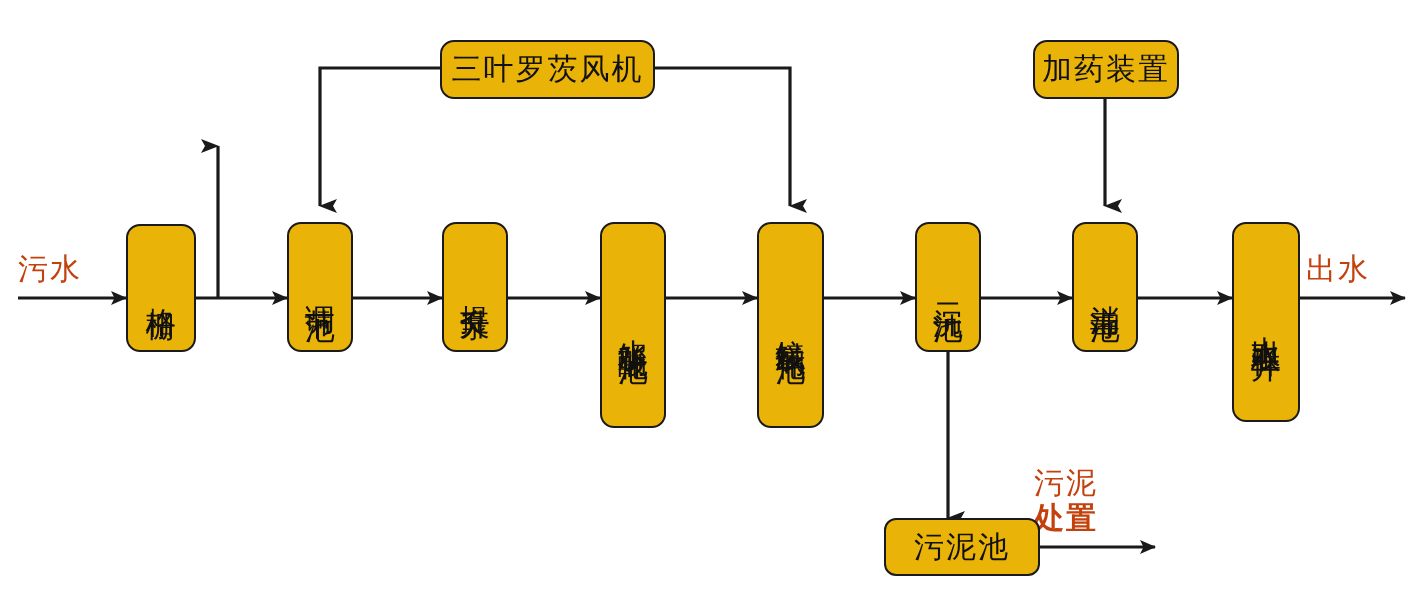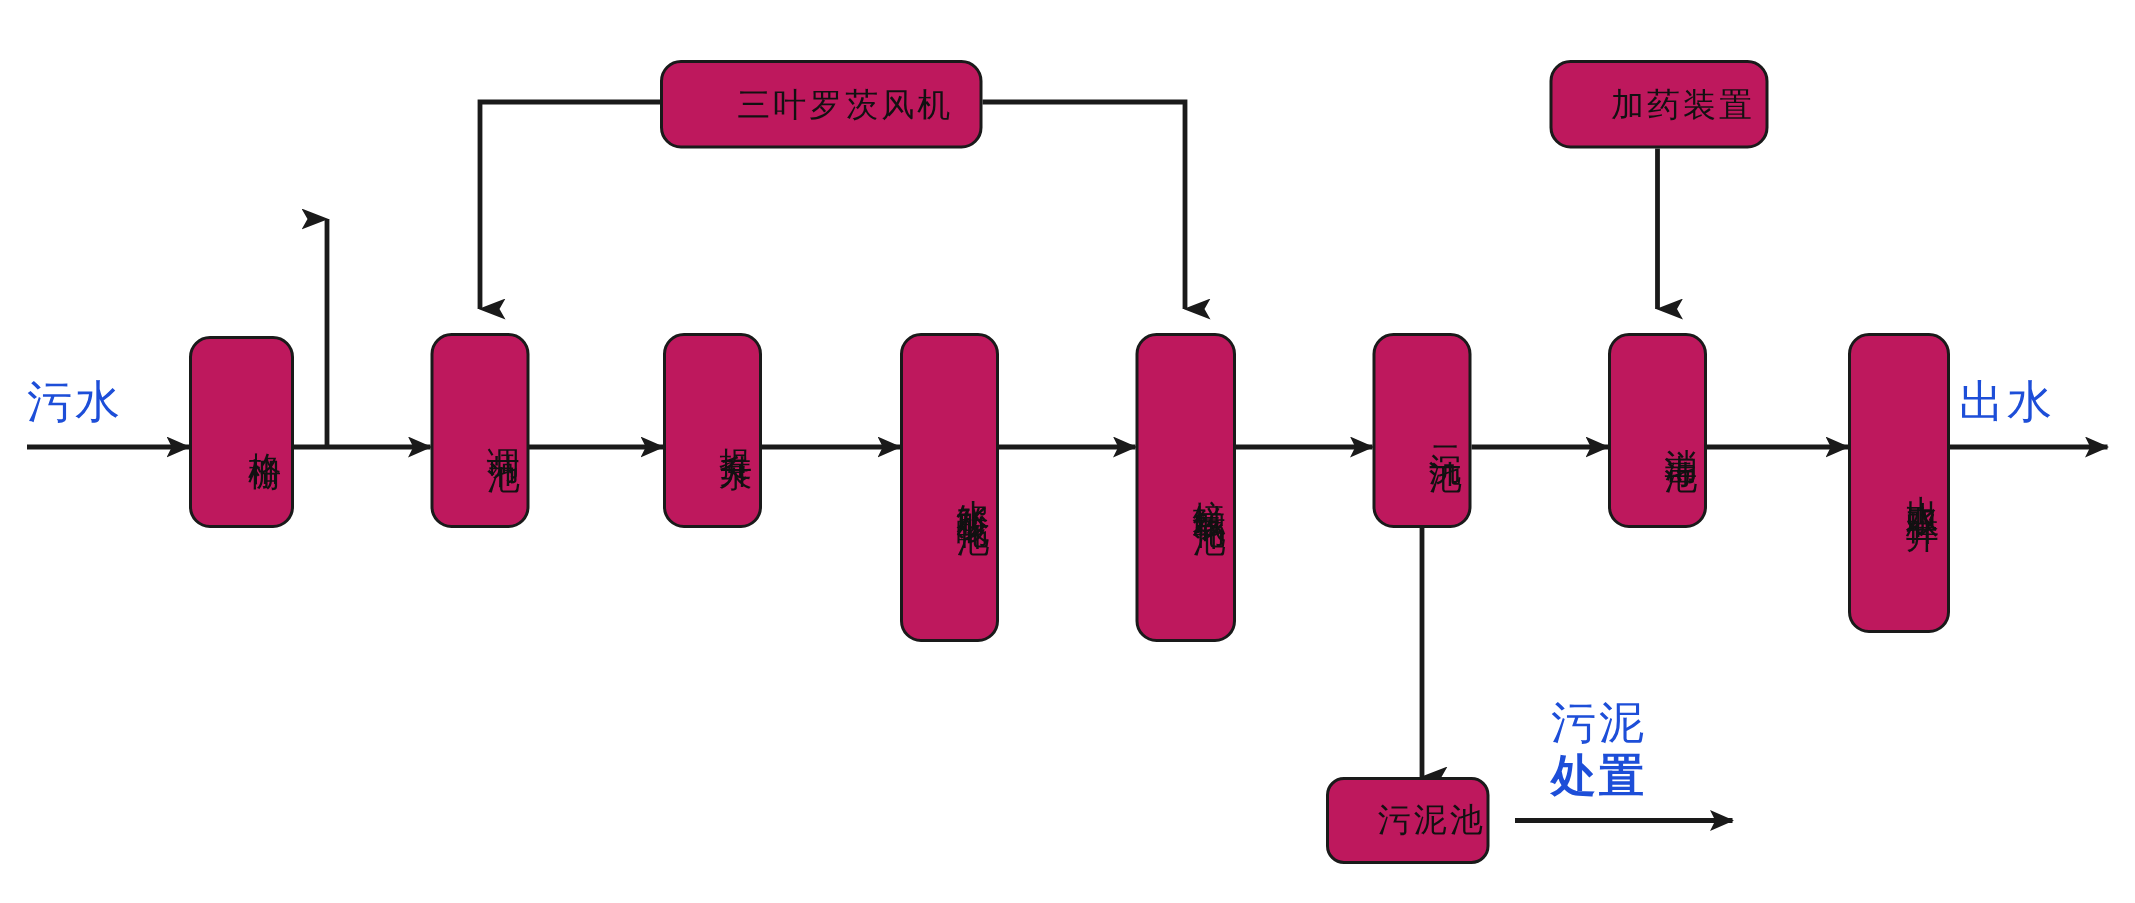--- a/index.html
+++ b/index.html
@@ -29,16 +29,15 @@
     box-sizing: border-box;
     border: 2px solid #1a1a1a;
     border-radius: 14px;
-    background: #be185d;
+    background: #eab308;
     display: flex;
     align-items: center;
     justify-content: center;
     text-align: center;
     color: #111111;
     line-height: 1.08;
-    font-size: 22px;
+    font-size: 30px;
     letter-spacing: 0.5px;
-    padding-left: 32px;
   }
   .node.vertical {
     writing-mode: vertical-rl;

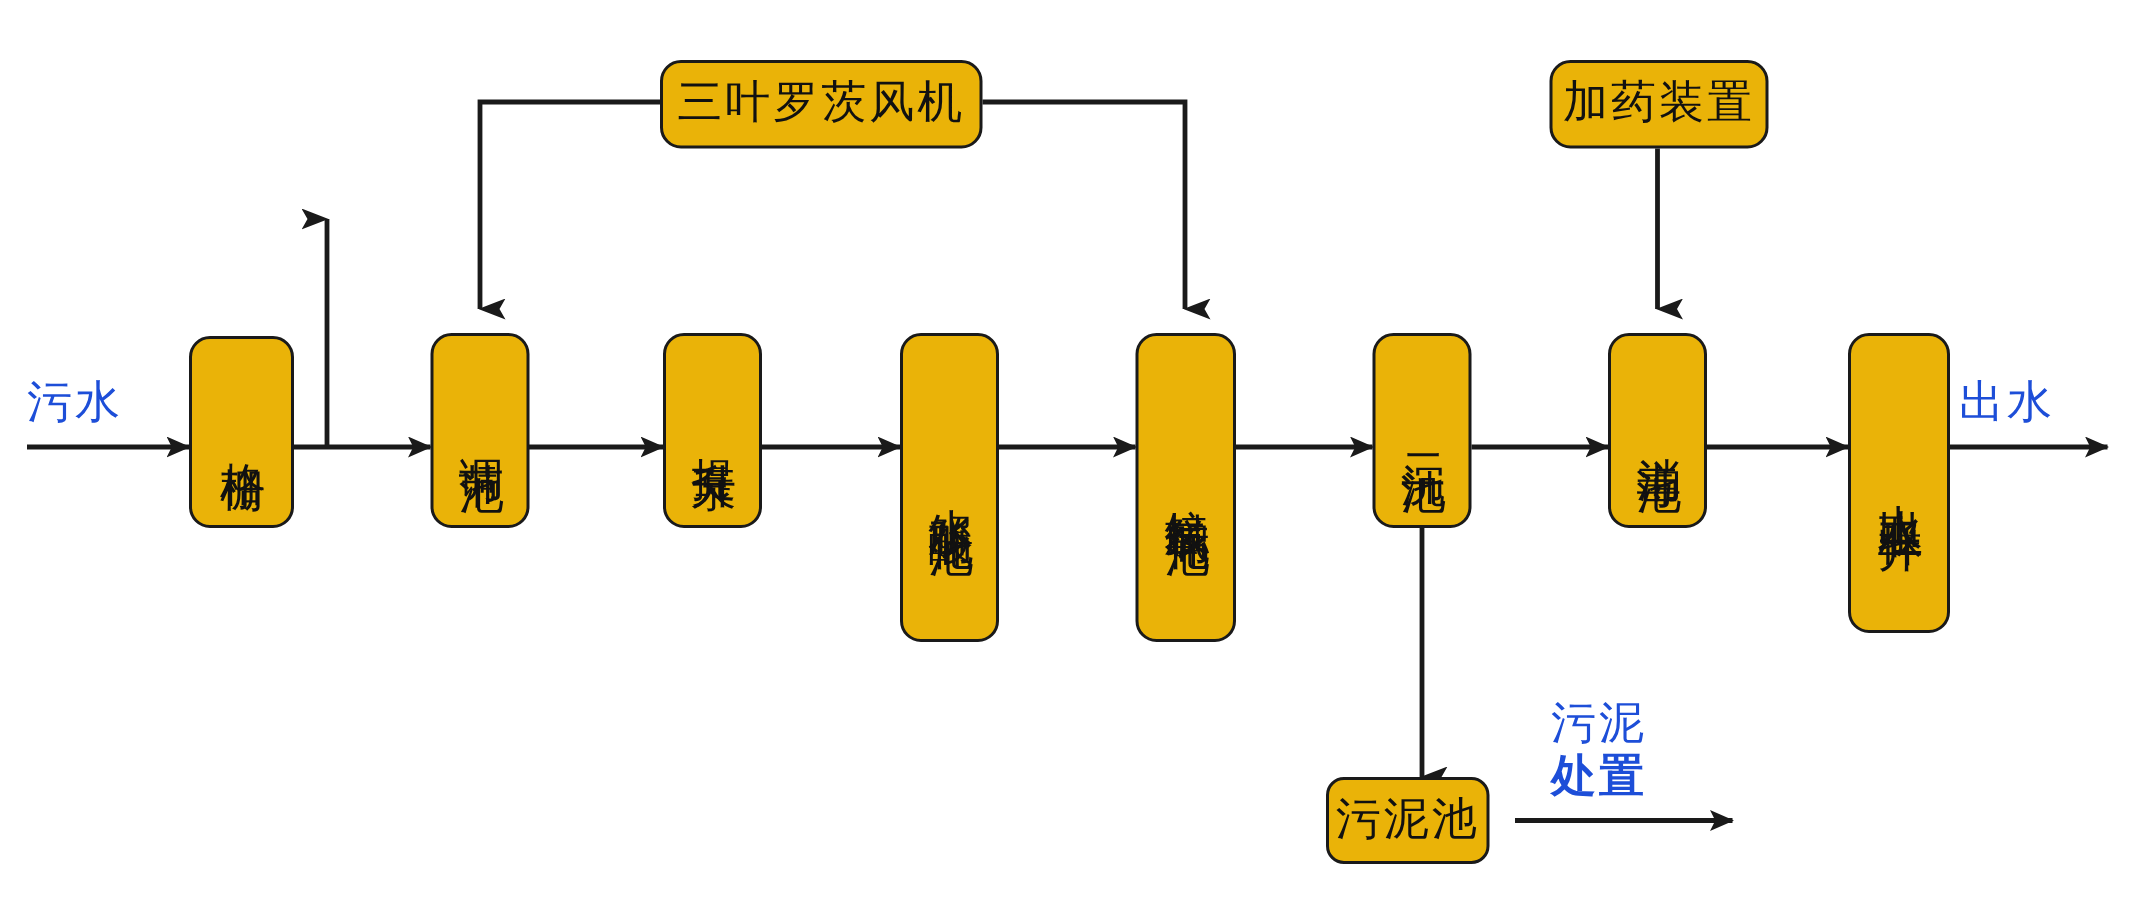--- a/index.html
+++ b/index.html
@@ -50,7 +50,7 @@
   }
   .freetext {
     position: absolute;
-    color: #1d4ed8;
+    color: #c2410c;
     font-size: 30px;
     white-space: pre;
     line-height: 1.12;

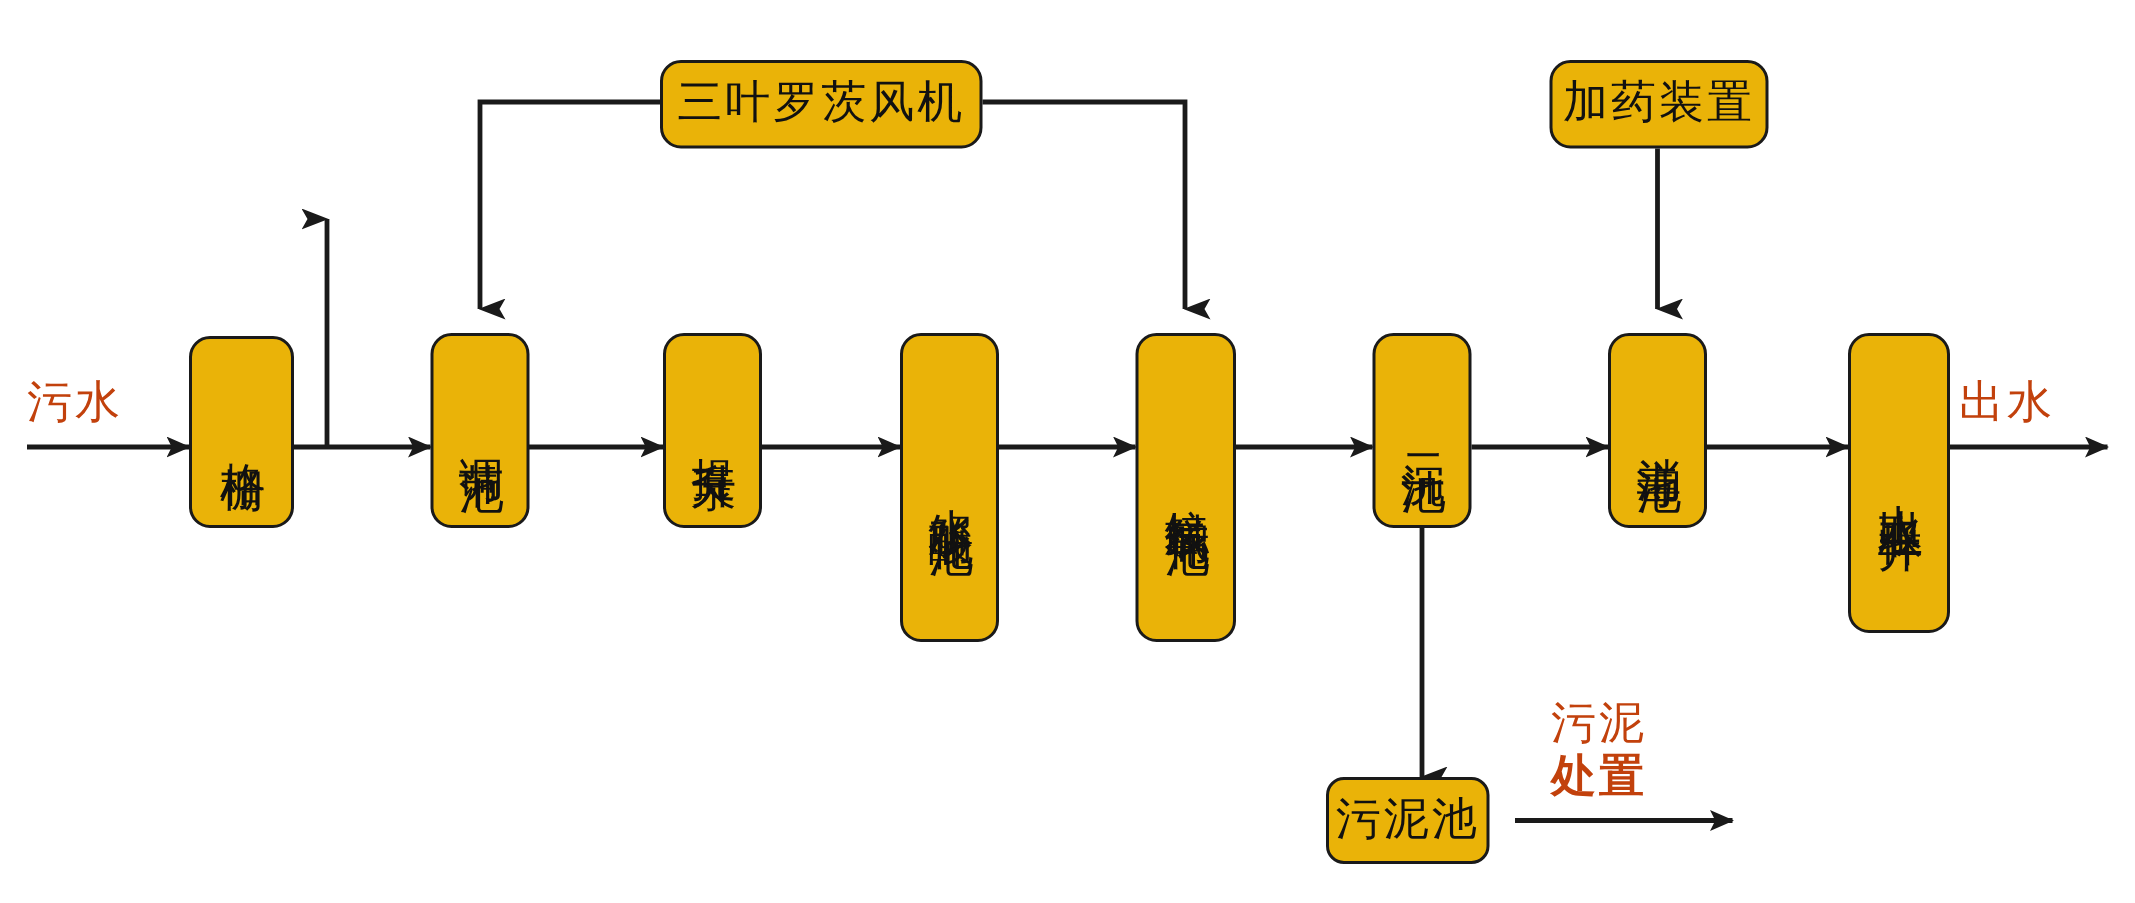--- a/index.html
+++ b/index.html
@@ -123,7 +123,7 @@
 
   <div class="node horizontal" style="left:1033px; top:40px; width:146px; height:59px;text-align:right;">加药装置</div>
 
-  <div class="node horizontal" style="left:884px; top:518px; width:109px; height:58px; border-radius:12px;">污泥池</div>
+  <div class="node horizontal" style="left:884px; top:518px; width:156px; height:58px; border-radius:12px;">污泥池</div>
 
   <div class="node vertical" style="left:126px; top:224px; width:70px; height:128px;">格栅</div>
 

